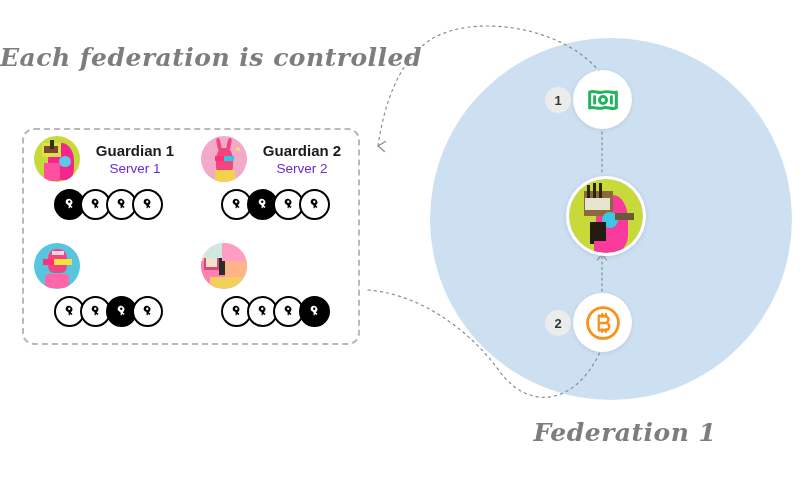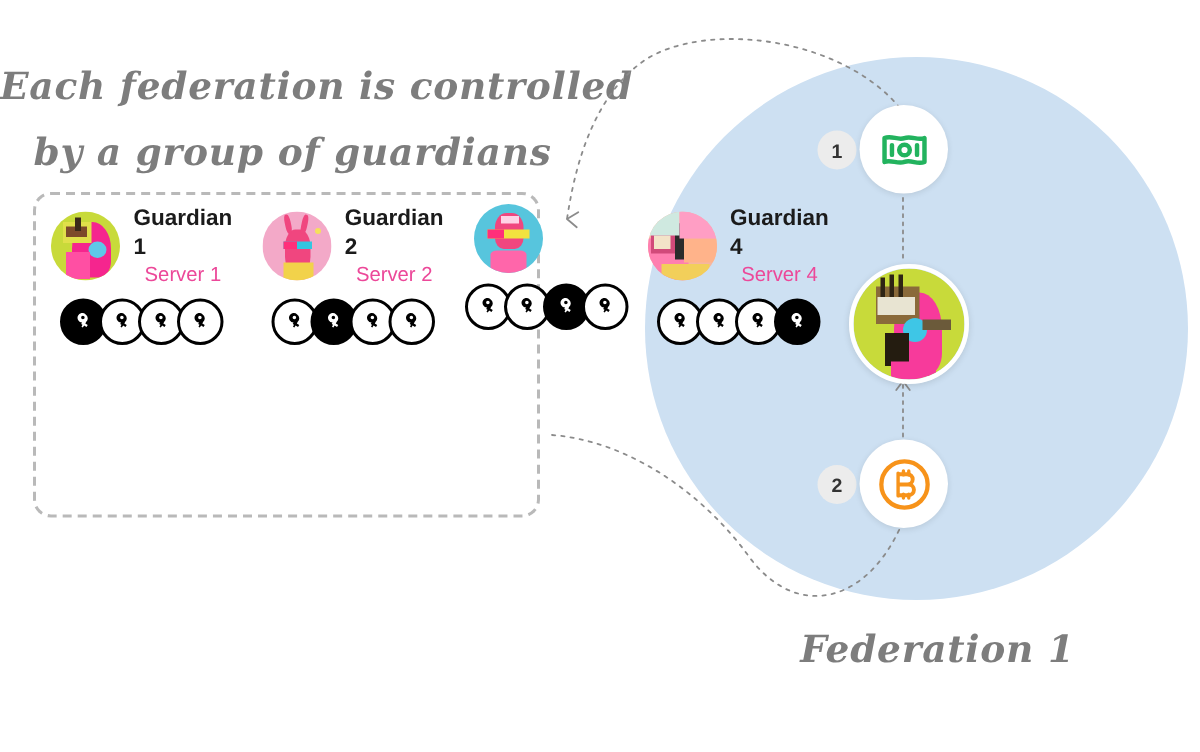--- a/index.html
+++ b/index.html
@@ -137,7 +137,6 @@
 
   <div id="headline" class="script">
     <span class="ln">Each federation is controlled</span>
-    <span class="ln">by a group of guardians</span>
   </div>
 
   <div id="fed-circle"></div>

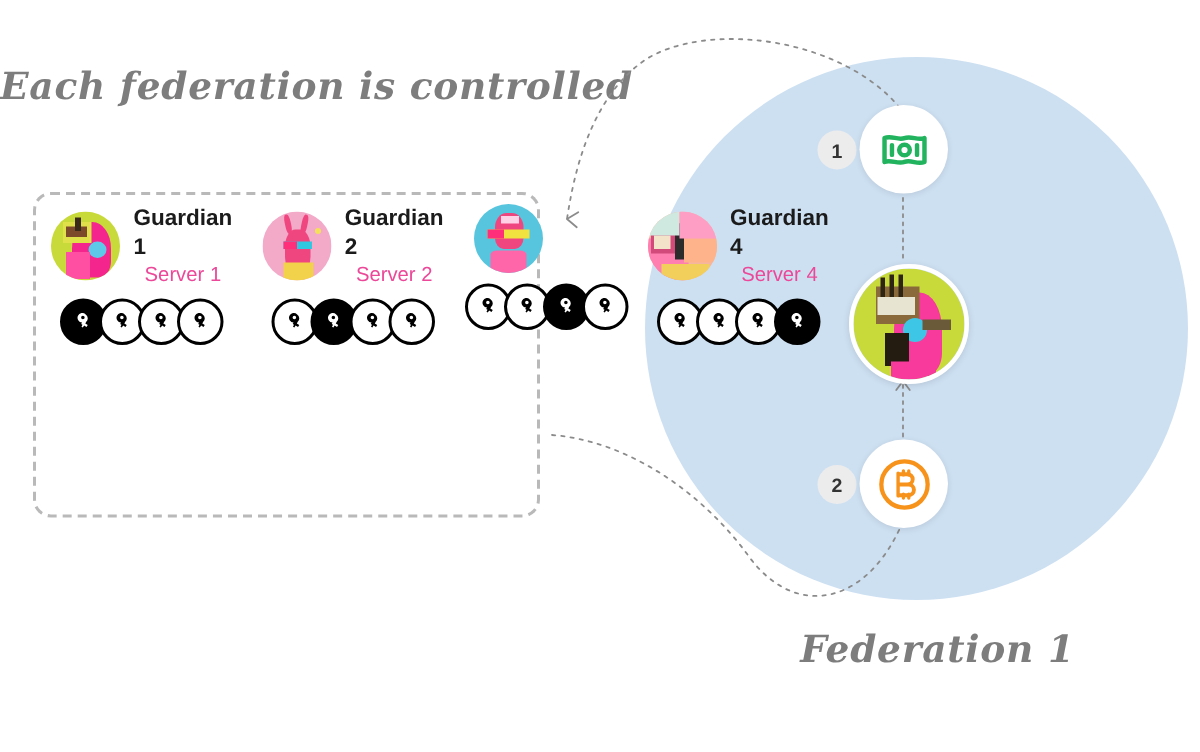--- a/index.html
+++ b/index.html
@@ -30,7 +30,7 @@
   }
   .grid{
     position:absolute;inset:0;
-    display:grid;grid-template-columns:1fr 1fr 1fr 1fr;grid-template-rows:1fr 1fr;
+    display:grid;grid-template-columns:1fr 1fr;grid-template-rows:1fr 1fr;
   }
   .gcard{position:relative;padding:6px 4px 0 4px;}
   .gtop{display:flex;align-items:center;gap:9px;padding-left:6px;}

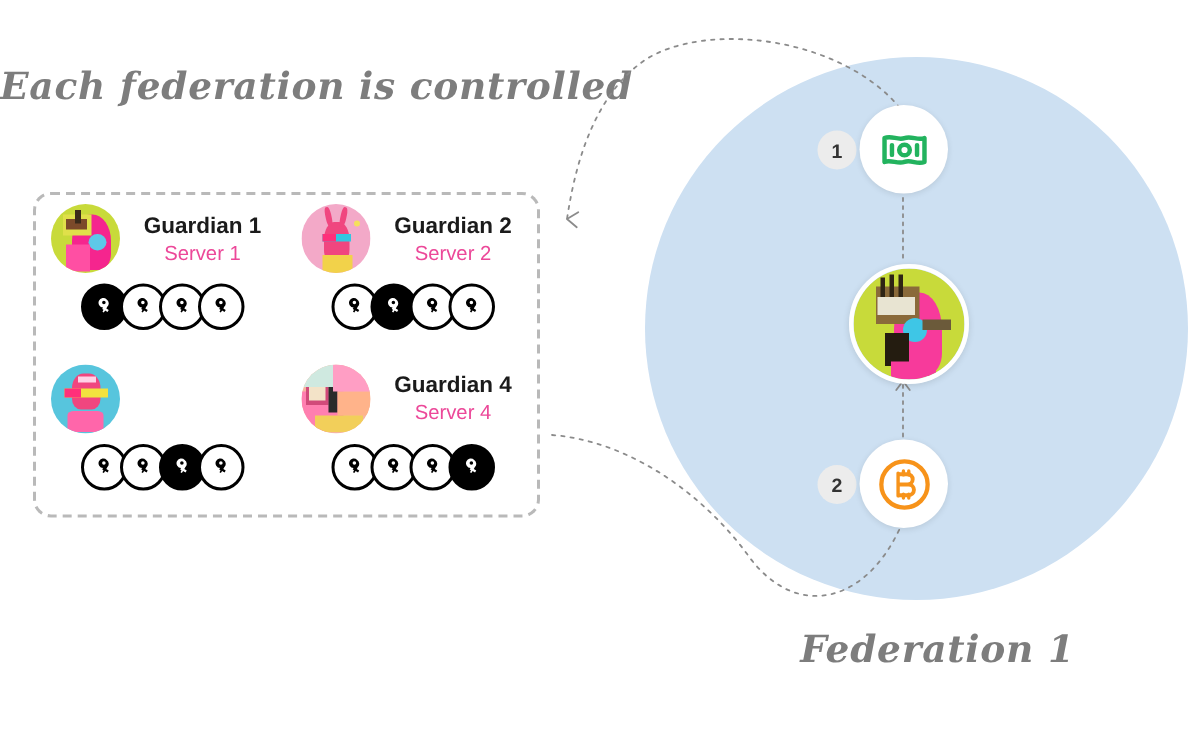--- a/index.html
+++ b/index.html
@@ -40,7 +40,7 @@
   }
   .gmeta{display:flex;flex-direction:column;align-items:center;flex:1 1 auto;padding-right:6px;}
   .gname{font-size:15px;font-weight:bold;color:#1b1b1b;line-height:19px;}
-  .gserver{font-size:13.5px;color:#ec4899;line-height:18px;}
+  .gserver{font-size:13.5px;color:#6d28d9;line-height:18px;}
   .keys{display:flex;justify-content:center;margin-top:7px;padding-right:4px;}
   .keyc{
     width:31px;height:31px;border-radius:50%;

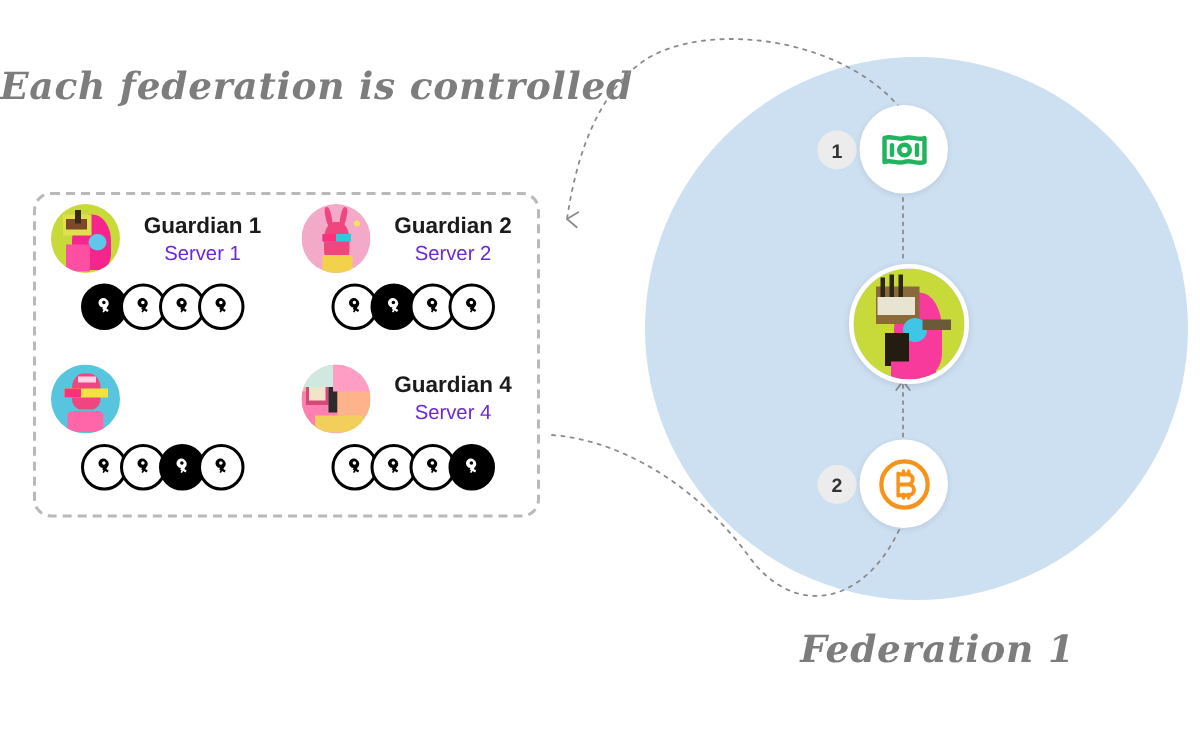--- a/index.html
+++ b/index.html
@@ -328,10 +328,6 @@
               <div class="av-l h8"></div>
               <div class="av-l h9"></div>
             </div>
-            <div class="gmeta">
-              <div class="gname">Guardian 4</div>
-              <div class="gserver">Server 4</div>
-            </div>
           </div>
           <div class="keys">
             <div class="keyc">

